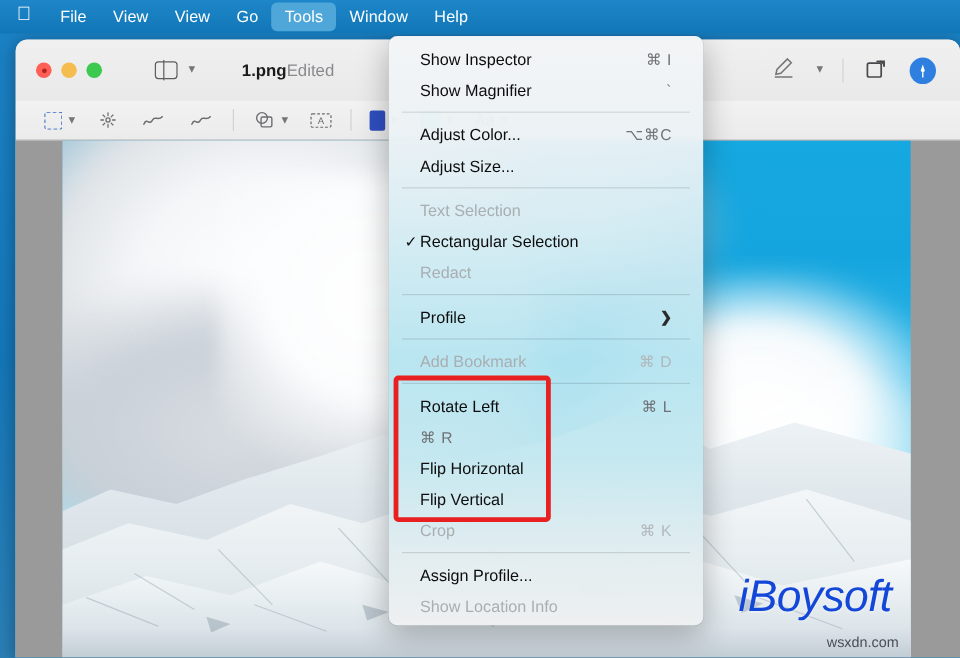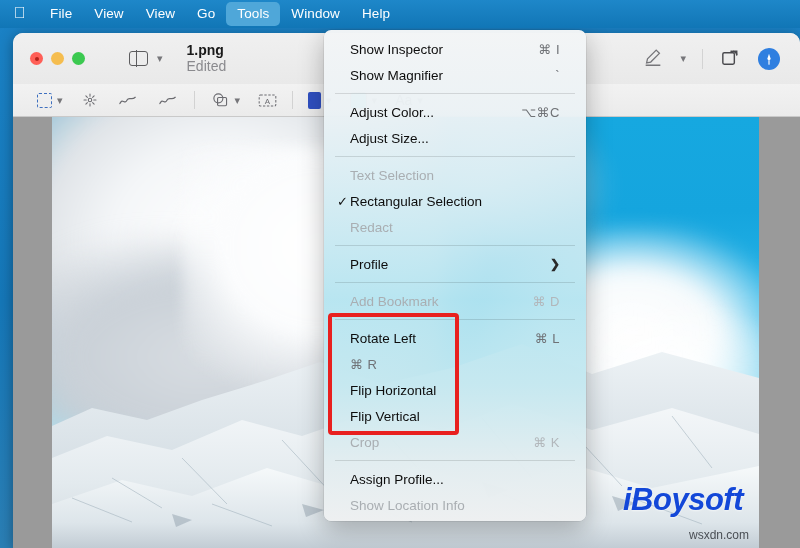--- a/index.html
+++ b/index.html
@@ -82,8 +82,8 @@
   .chev { font-size: 11px; color:#76767a; line-height:1; }
 
   .doc-title {
-    margin-left: 24px;
-    display:flex; flex-direction: column; justify-content:center;
+    margin-left: 39px;
+    display:flex; flex-direction: row; justify-content:center;
     line-height: 1.12;
   }
   .doc-name { font-size: 14px; font-weight: bold; color:#1a1a1a; }

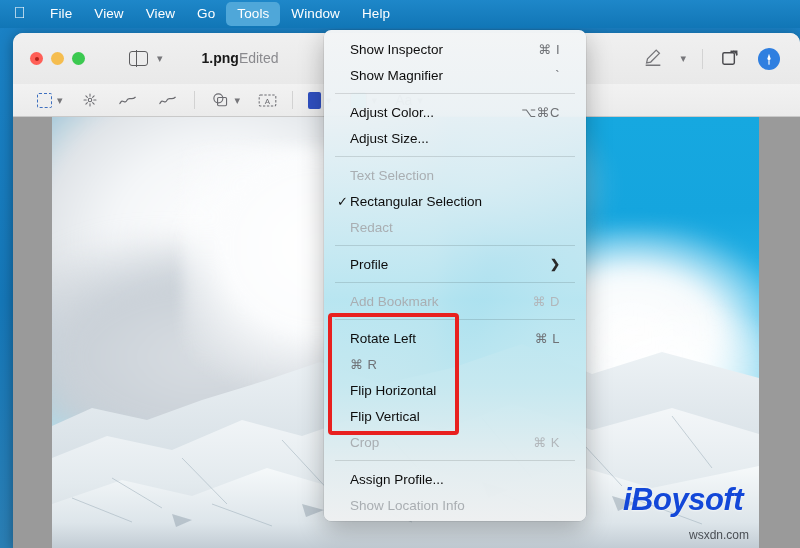--- a/index.html
+++ b/index.html
@@ -171,7 +171,7 @@
 
   .watermark {
     position:absolute; right:16px; bottom:30px;
-    font-size: 31px; font-weight: bold; font-style: italic;
+    font-size: 37px; font-weight: normal; font-style: italic;
     color:#1347d8; letter-spacing:-0.5px;
     text-shadow: 0 1px 2px rgba(255,255,255,.55);
   }

